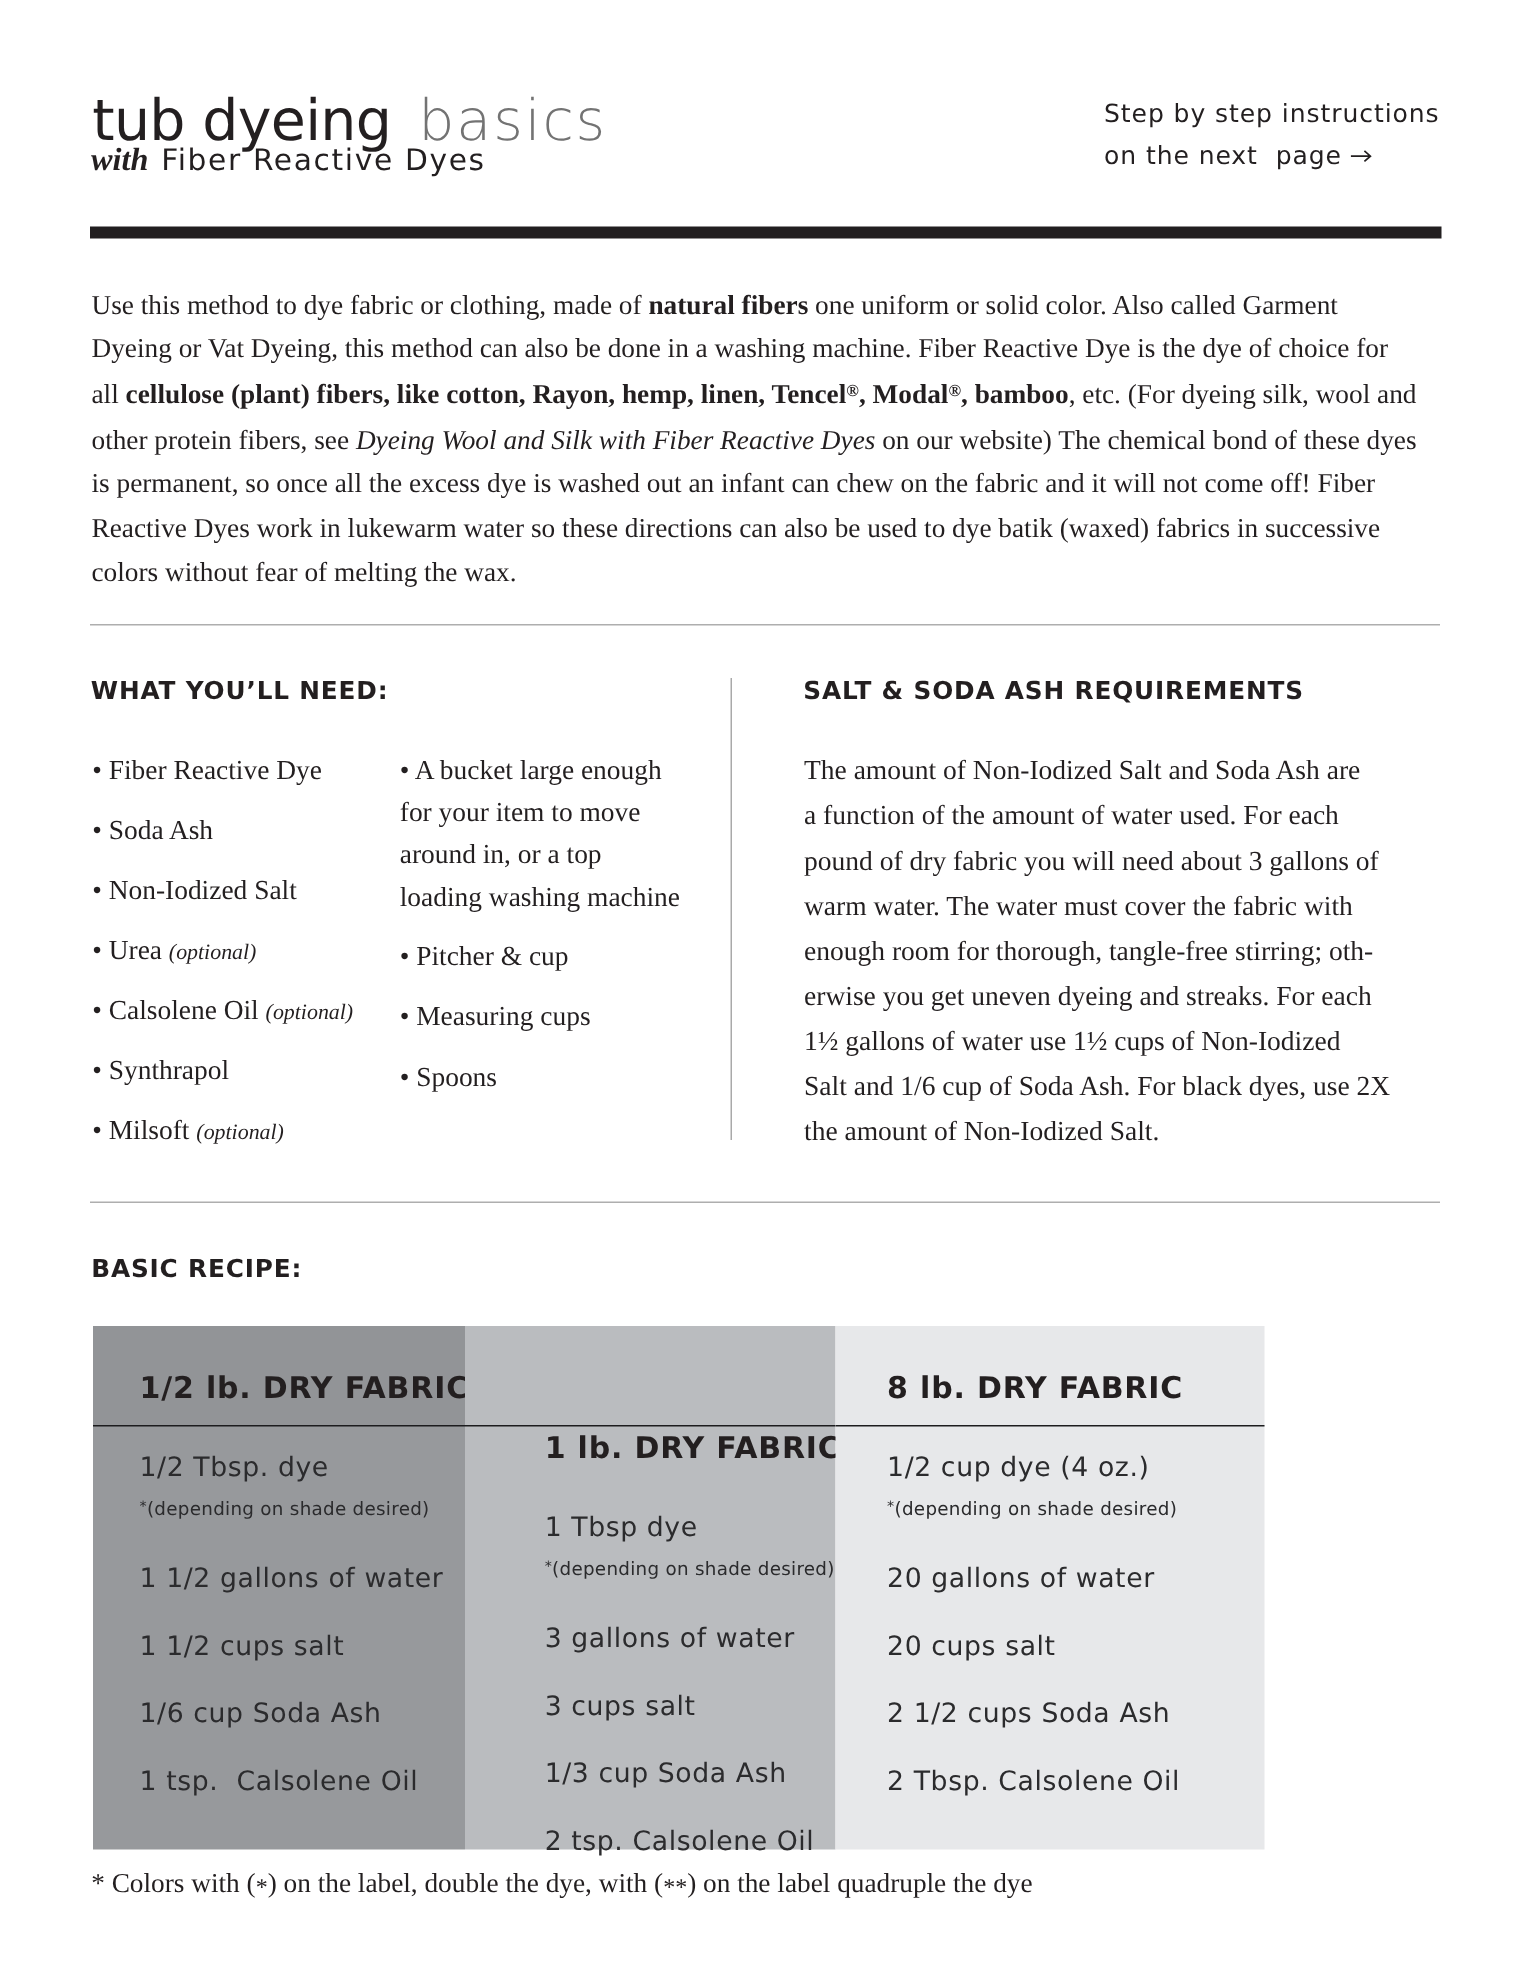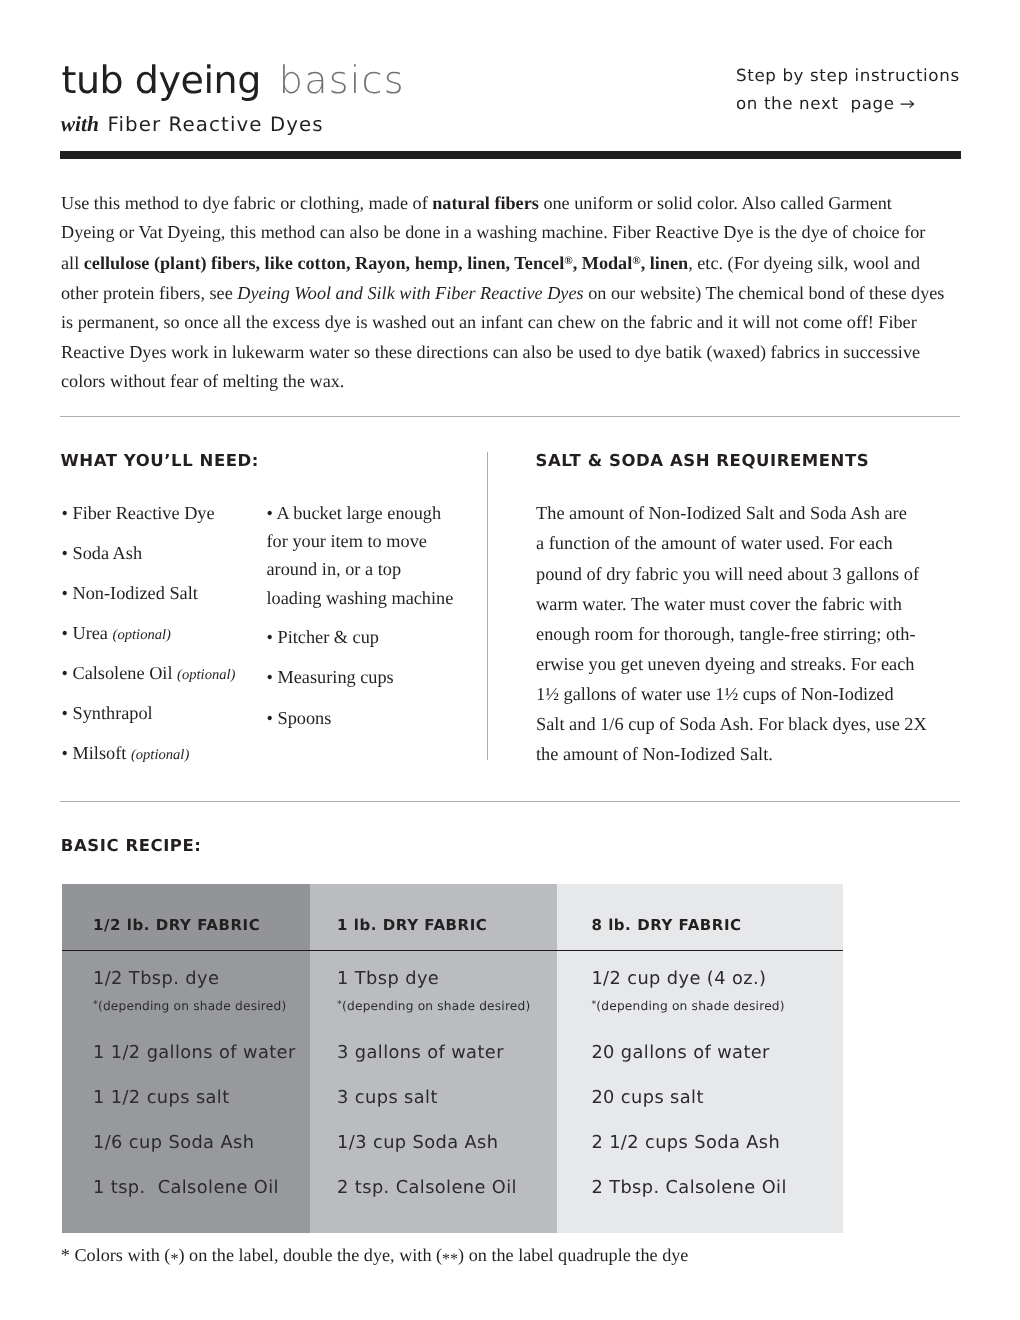--- a/index.html
+++ b/index.html
@@ -19,7 +19,7 @@
   .title .bold { font-weight:normal; color:#231f20; letter-spacing:-0.46px; }
   .title .tgap { display:inline-block; width:18px; }
   .title .light { font-weight:300; color:#737373; font-size:38px; letter-spacing:1.25px; }
-  .subtitle { position:absolute; left:60.7px; top:111px; font-family:"DejaVu Sans", sans-serif;
+  .subtitle { position:absolute; left:60.7px; top:93px; font-family:"DejaVu Sans", sans-serif;
               font-size:19.8px; line-height:26px; color:#231f20; white-space:nowrap;
               letter-spacing:1.1px; }
   .subtitle .it { font-family:"Liberation Serif", serif; font-style:italic; font-weight:bold;

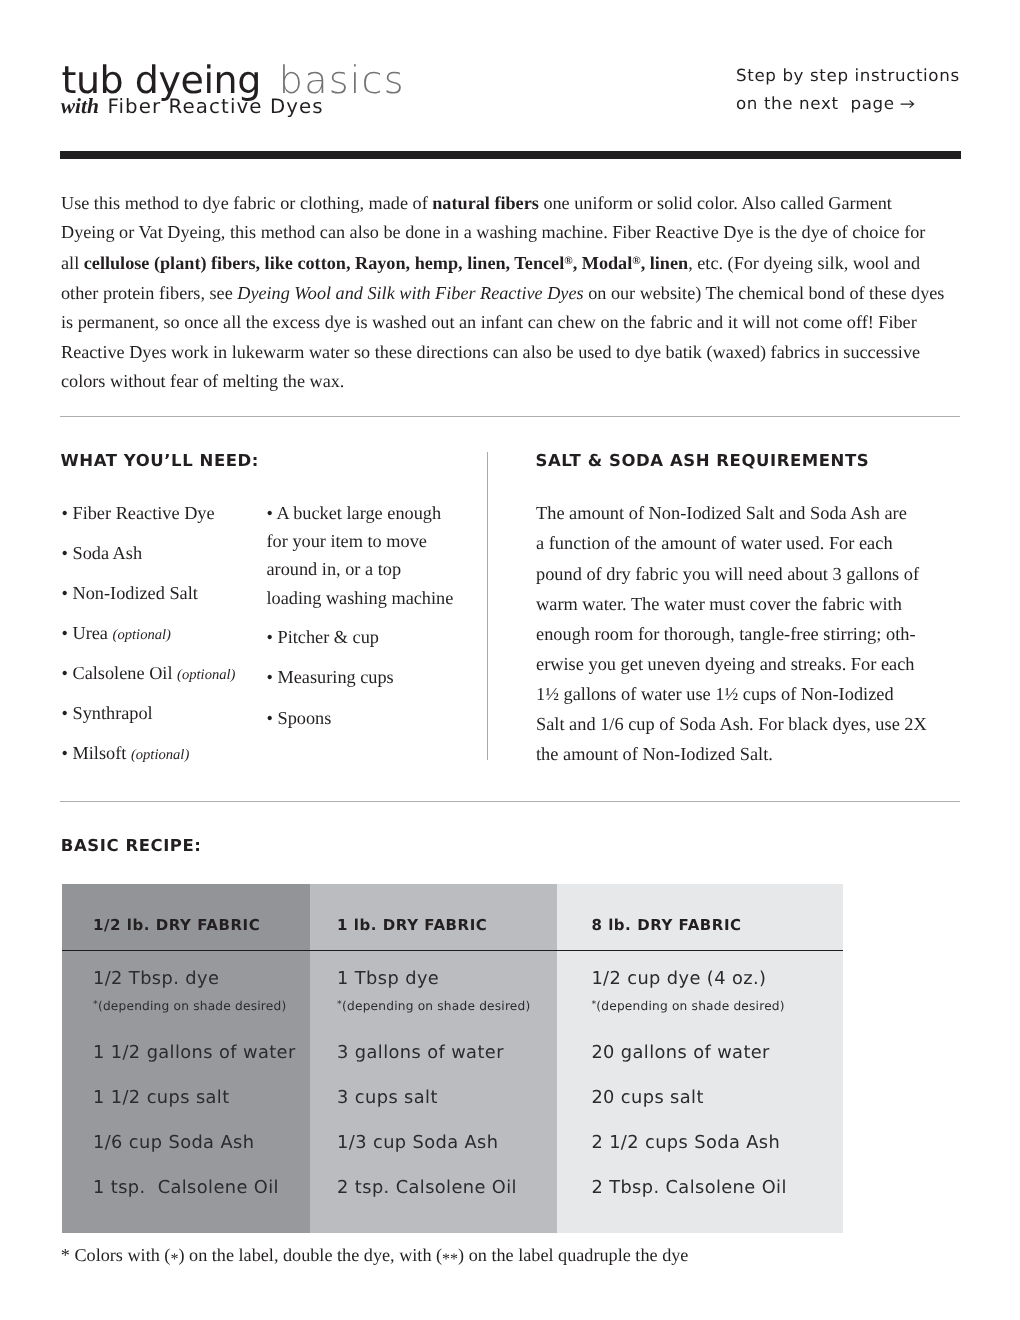--- a/index.html
+++ b/index.html
@@ -111,7 +111,7 @@
   <div class="intro">
       <div>Use this method to dye fabric or clothing, made of <b>natural fibers</b> one uniform or solid color. Also called Garment</div>
       <div>Dyeing or Vat Dyeing, this method can also be done in a washing machine. Fiber Reactive Dye is the dye of choice for</div>
-      <div>all <b>cellulose (plant) fibers, like cotton, Rayon, hemp, linen, Tencel</b><b><sup>®</sup></b><b>, Modal</b><b><sup>®</sup></b><b>, linen</b>, etc. (For dyeing silk, wool and</div>
+      <div>all <b>cellulose (plant) fibers, like cotton, Rayon, hemp, linen, Tencel</b><b><sup>®</sup></b><b>, Modal</b><b><sup>®</sup></b><b>, bamboo</b>, etc. (For dyeing silk, wool and</div>
       <div>other protein fibers, see <i>Dyeing Wool and Silk with Fiber Reactive Dyes</i> on our website) The chemical bond of these dyes</div>
       <div>is permanent, so once all the excess dye is washed out an infant can chew on the fabric and it will not come off! Fiber</div>
       <div>Reactive Dyes work in lukewarm water so these directions can also be used to dye batik (waxed) fabrics in successive</div>

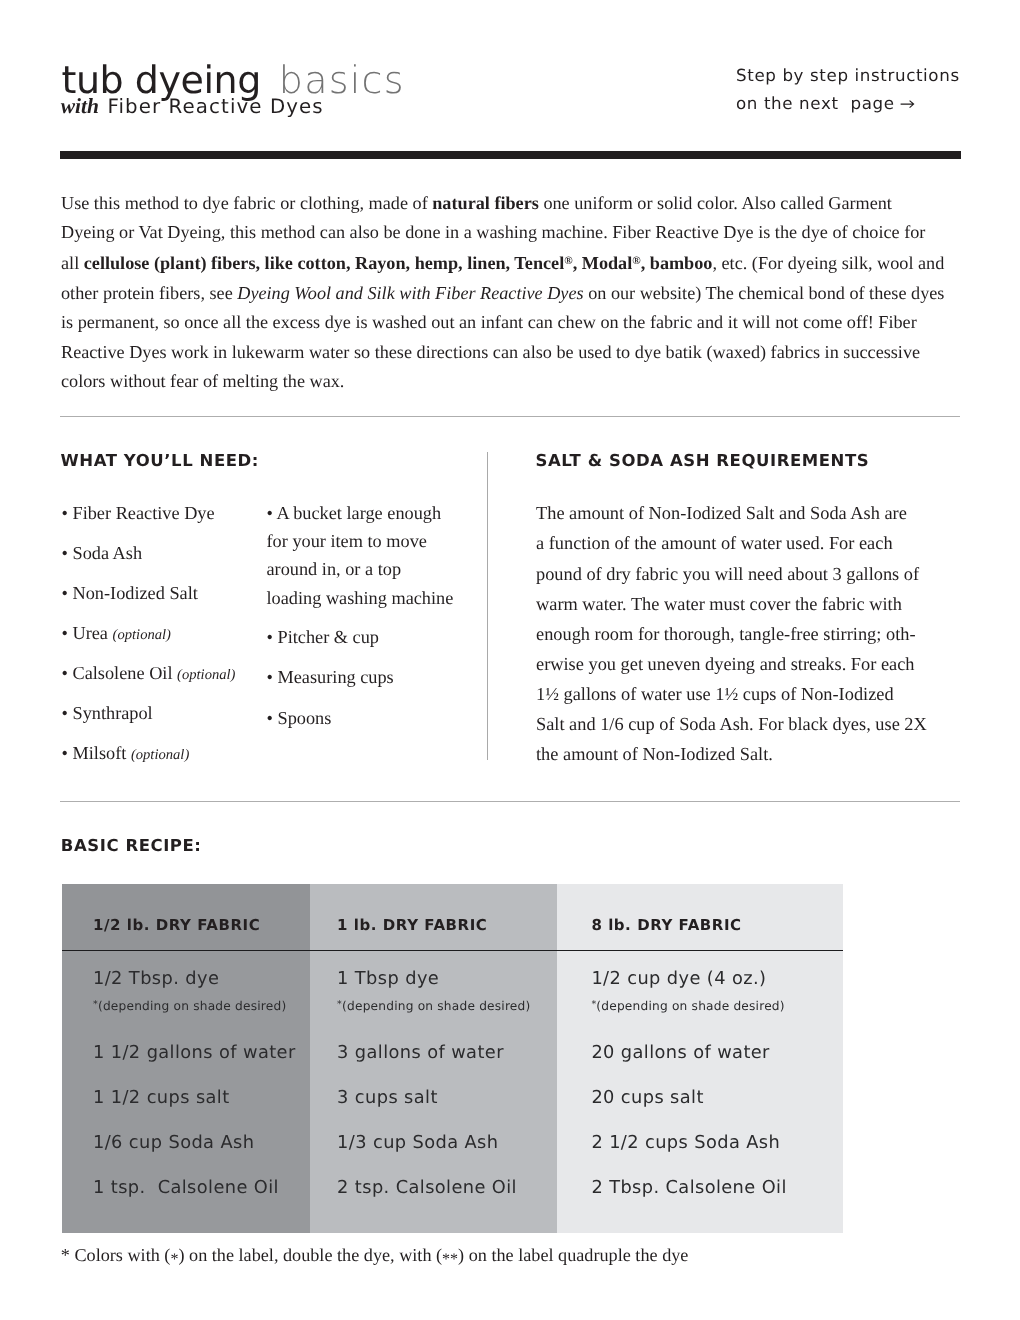--- a/index.html
+++ b/index.html
@@ -68,7 +68,7 @@
   .table { position:absolute; left:62px; top:884px; width:781px; height:349px; display:flex; }
   .tcol { position:relative; height:349px; }
   .tcol .hd { font-family:"DejaVu Sans", sans-serif;
-              font-size:15px; font-weight:bold; letter-spacing:0.55px; color:#231f20;
+              font-size:20px; font-weight:bold; letter-spacing:0.55px; color:#231f20;
               position:absolute; top:32px; white-space:nowrap; line-height:19px; }
   .tcol .hrule { position:absolute; left:0; right:0; top:65.8px; height:1.5px; background:#1c1c1e; }
   .tcol .row { font-family:"DejaVu Sans", sans-serif;

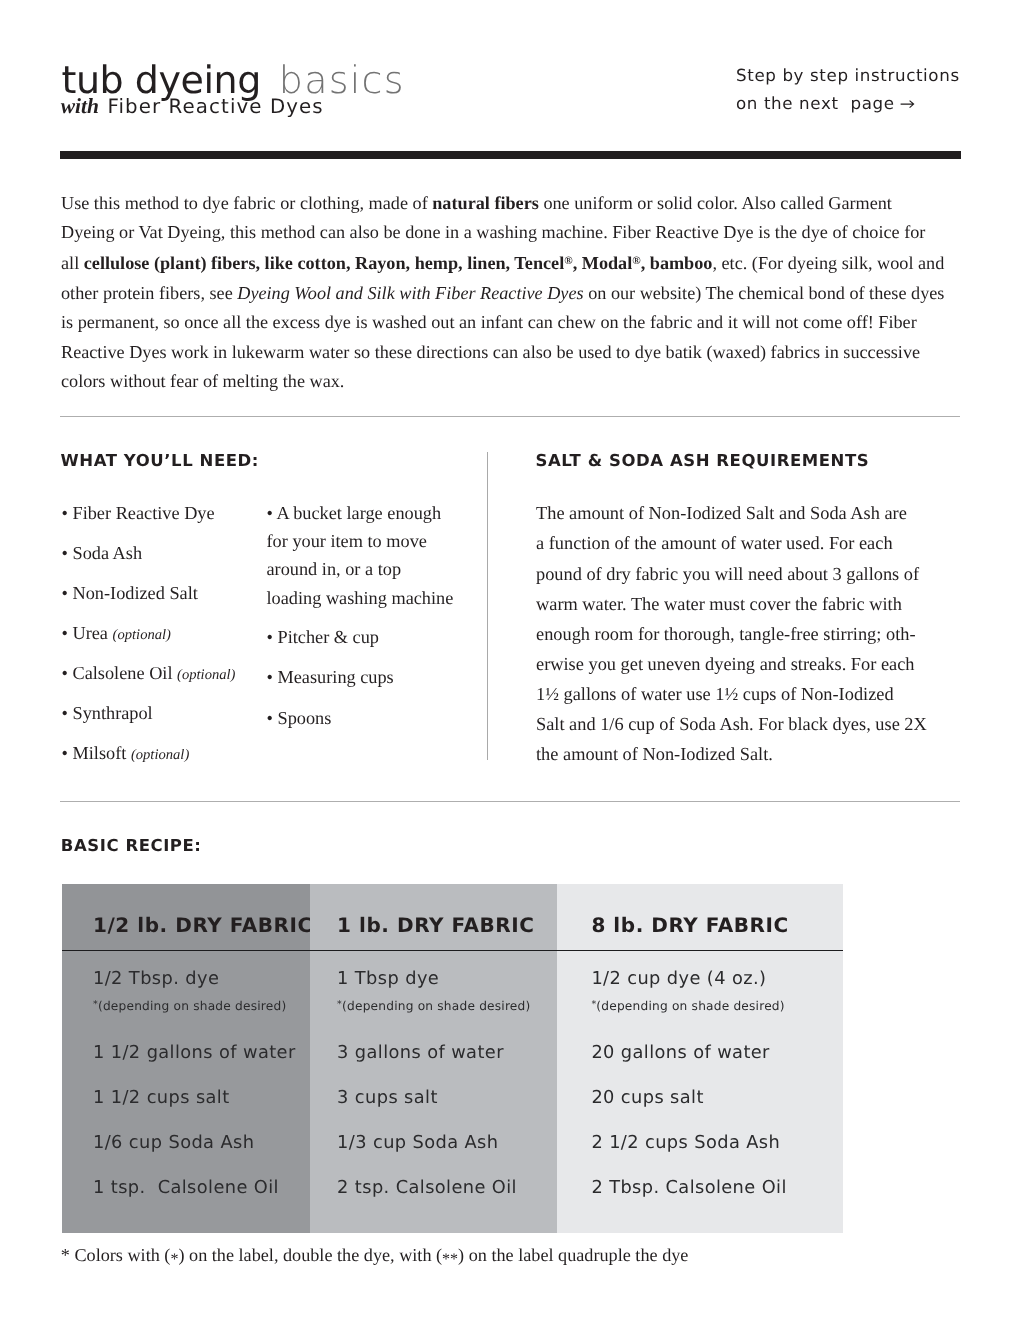--- a/index.html
+++ b/index.html
@@ -82,7 +82,7 @@
   .c1 .hd, .c1 .row, .c1 .sub { left:31px; }
   .c1 .hdbg { position:absolute; left:0; top:0; right:0; height:65.8px; background:#929497; }
   .c2 { width:262.2px; background:#babcbf; }
-  .c2 .hd, .c2 .row, .c2 .sub { left:27px; }
+  .c2 .hd, .c2 .row, .c2 .sub { left:53px;margin-top:40px; }
   .c3 { width:304px; background:#e7e8ea; }
   .c3 .hd, .c3 .row, .c3 .sub { left:34.5px; }
 

